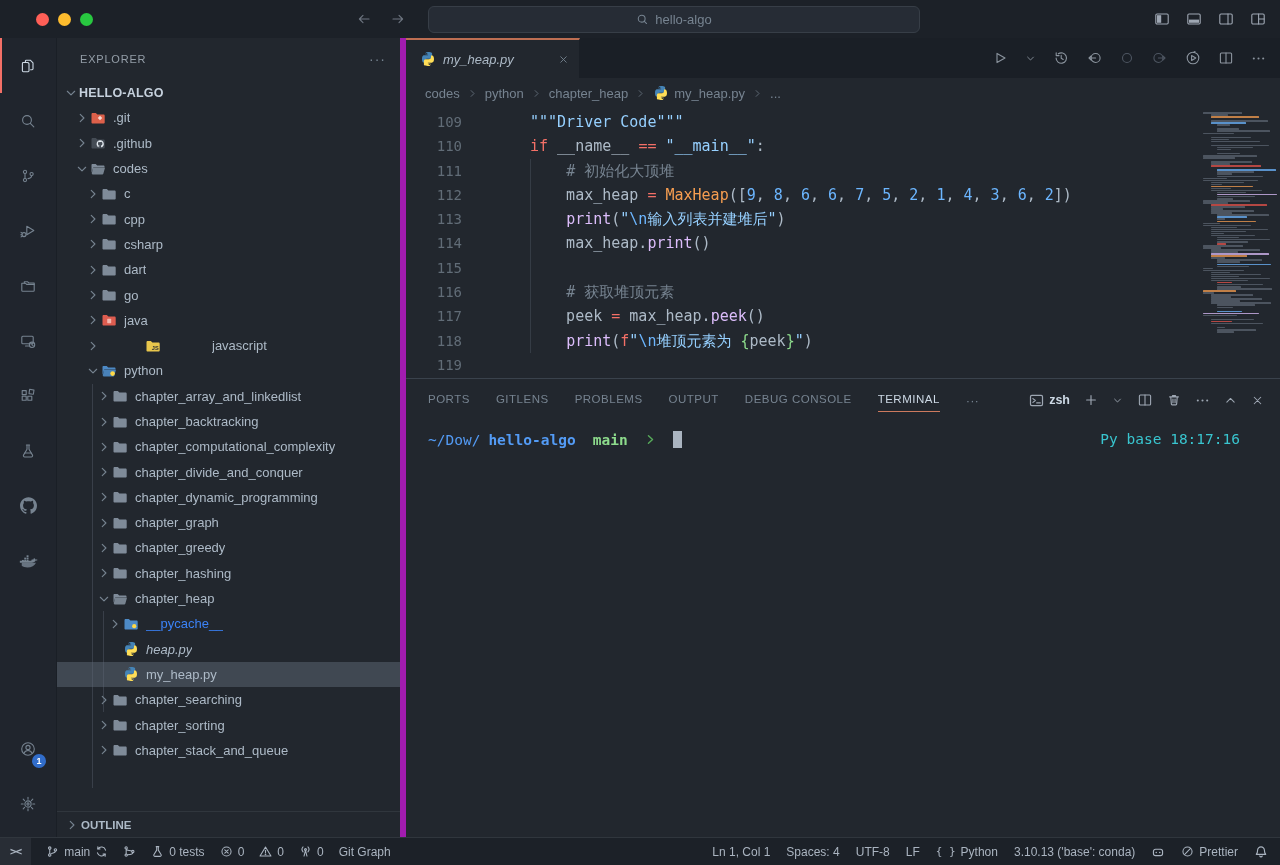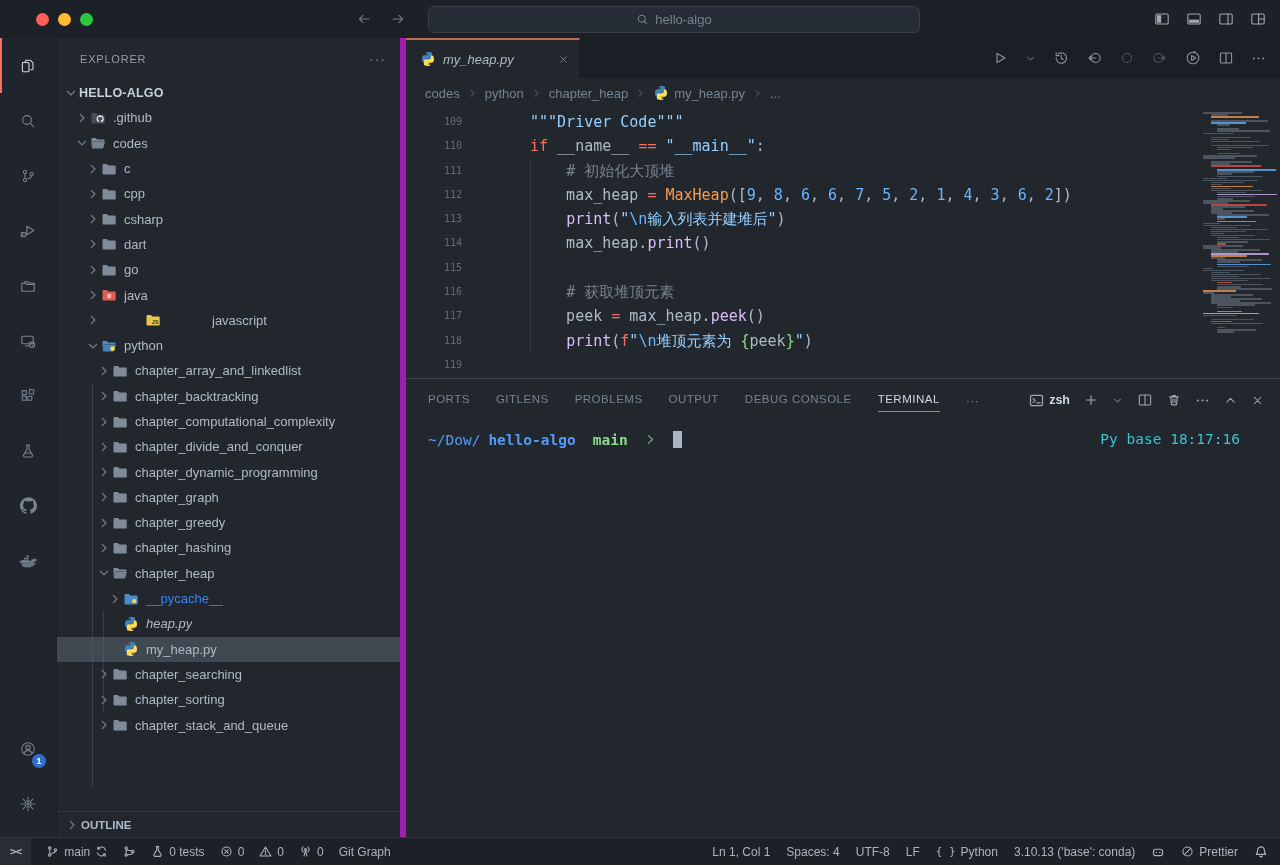--- a/index.html
+++ b/index.html
@@ -302,6 +302,20 @@
               </svg>
             </span>
             <span class="tl2">HELLO-ALGO</span>
+          </div>
+          <div class="trow" style="padding-left: 17px;">
+            <span class="ic tw">
+              <svg width="14" height="14" viewBox="0 0 16 16" fill="none" stroke="currentColor" stroke-width="1.3">
+                <path d="M6 3.8L10.2 8 6 12.2"></path>
+              </svg>
+            </span>
+            <span class="fi">
+              <svg width="16" height="16" viewBox="0 0 16 16">
+                <path fill="#dd604a" d="M1.5 4.2c0-.7.5-1.2 1.2-1.2h3.1l1.6 1.6h6.1c.7 0 1.2.5 1.2 1.2v6.6c0 .7-.5 1.2-1.2 1.2H2.7c-.7 0-1.2-.5-1.2-1.2z"></path>
+                <rect x="8.4" y="6.4" width="3.2" height="3.2" transform="rotate(45 10 8)" fill="#f6d9d2"></rect>
+              </svg>
+            </span>
+            <span class="tl2">.git</span>
           </div>
           <div class="trow" style="padding-left: 17px;">
             <span class="ic tw">

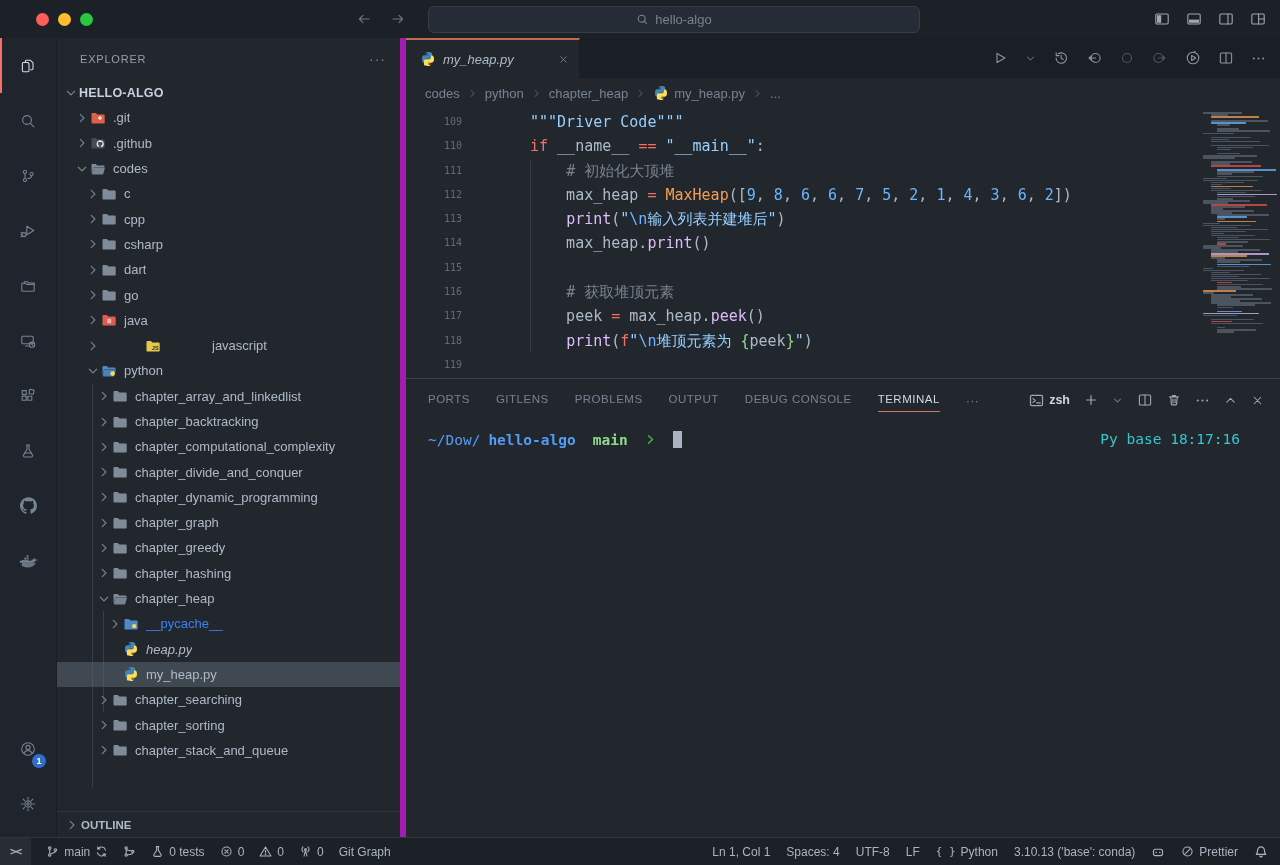--- a/index.html
+++ b/index.html
@@ -68,7 +68,7 @@
   .code-lines{position:absolute;left:0;top:2px;right:0;font-family:"DejaVu Sans Mono",monospace;
     font-size:15px;line-height:24.3px;}
   .cline{display:flex;}
-  .ln{width:56px;text-align:right;color:#616c77;flex:none;font-size:10px;}
+  .ln{width:56px;text-align:right;color:#616c77;flex:none;font-size:14px;}
   .ct{margin-left:68px;white-space:pre;}
   .tk-fg{color:#adbac7;} .tk-kw{color:#f47067;} .tk-str{color:#96d0ff;} .tk-esc{color:#6cb6ff;}
   .tk-num{color:#6cb6ff;} .tk-fn{color:#dcbdfb;} .tk-cls{color:#f69d50;} .tk-com{color:#768390;}

